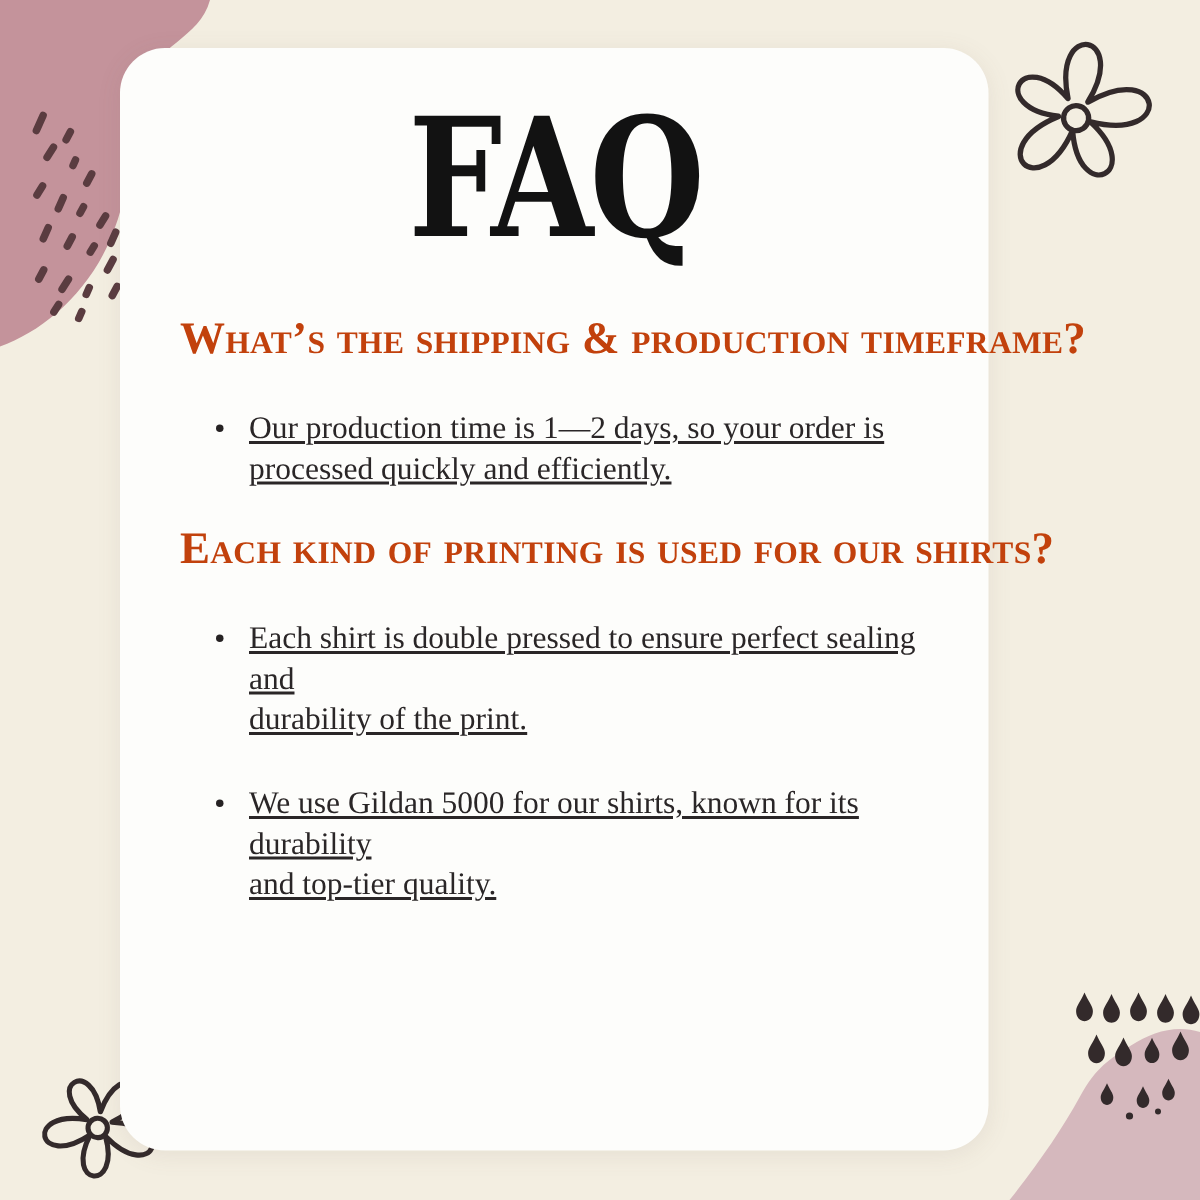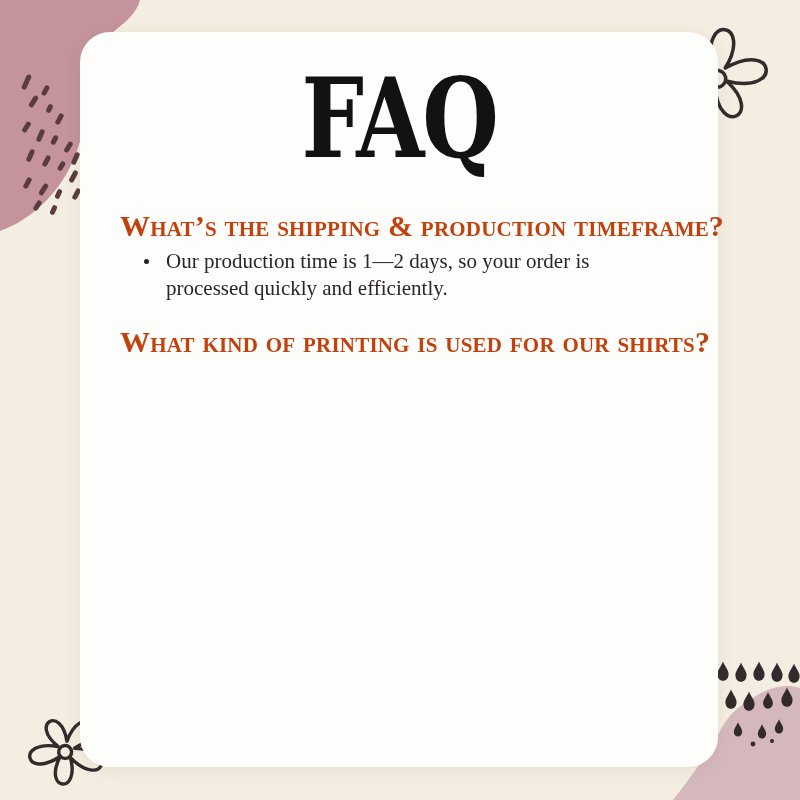--- a/index.html
+++ b/index.html
@@ -31,7 +31,7 @@
     background:var(--dash);z-index:1;
   }
   .card{
-    position:absolute;left:80px;top:32px;width:638px;height:735px;
+    position:absolute;left:80px;top:32px;width:579px;height:735px;
     background:var(--card);border-radius:30px;
     box-shadow:0 3px 16px rgba(120,100,90,.10);
     z-index:2;

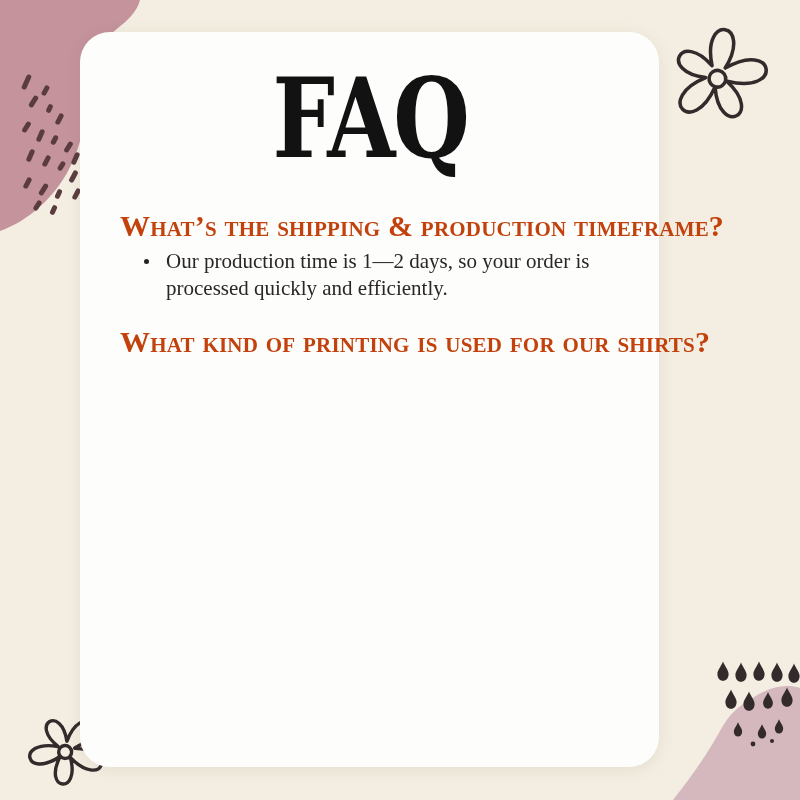--- a/index.html
+++ b/index.html
@@ -64,11 +64,12 @@
   }
   .answers{
     list-style:none;
-    margin-top:5px;
+    margin-top:29px;
     padding-left:46px;
     font-size:21px;
     line-height:27px;
     color:var(--body-ink);
+    text-decoration:underline;
   }
   .answers li{
     position:relative;

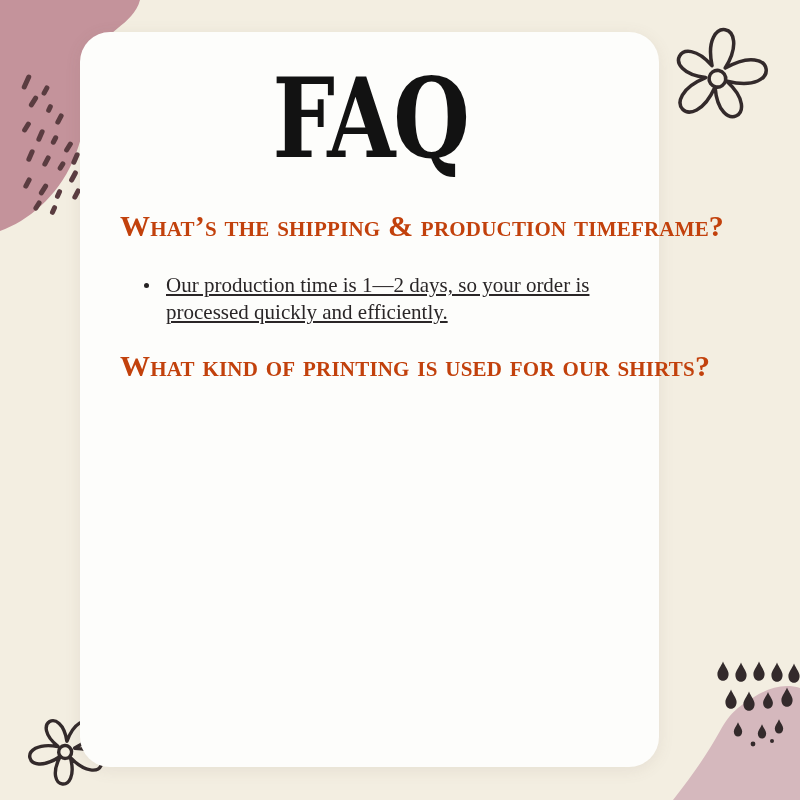--- a/index.html
+++ b/index.html
@@ -152,7 +152,7 @@
   </section>
 
   <section class="faq-section">
-    <h2 class="question">What kind of printing is used for our shirts?</h2>
+    <h2 class="question">Each kind of printing is used for our shirts?</h2>
     <ul class="answers">
         </ul>
   </section>

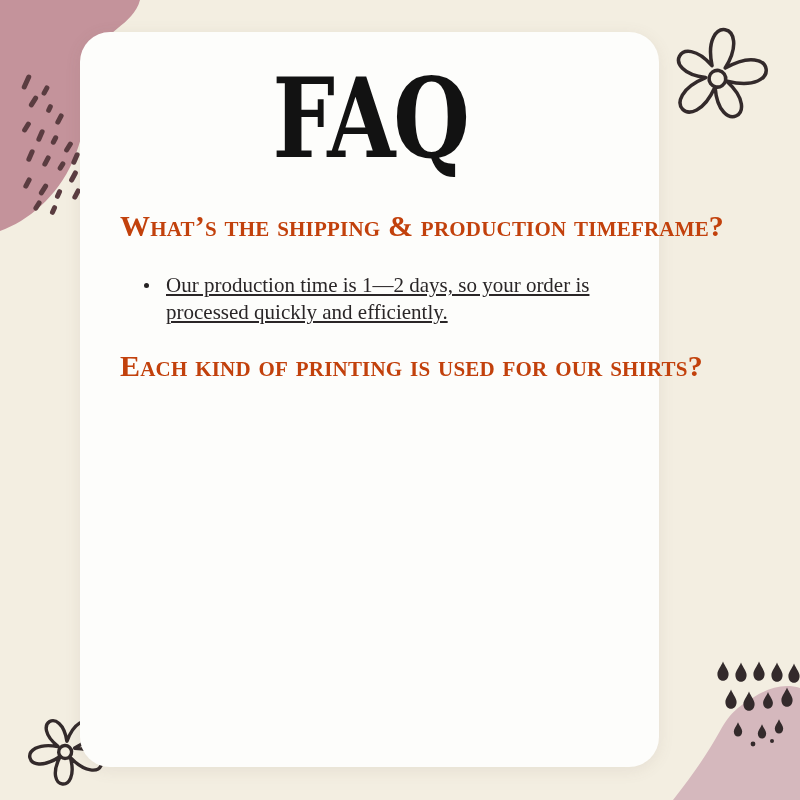--- a/index.html
+++ b/index.html
@@ -154,6 +154,8 @@
   <section class="faq-section">
     <h2 class="question">Each kind of printing is used for our shirts?</h2>
     <ul class="answers">
+          <li>Each shirt is double pressed to ensure perfect sealing and
+durability of the print.</li>
         </ul>
   </section>
 

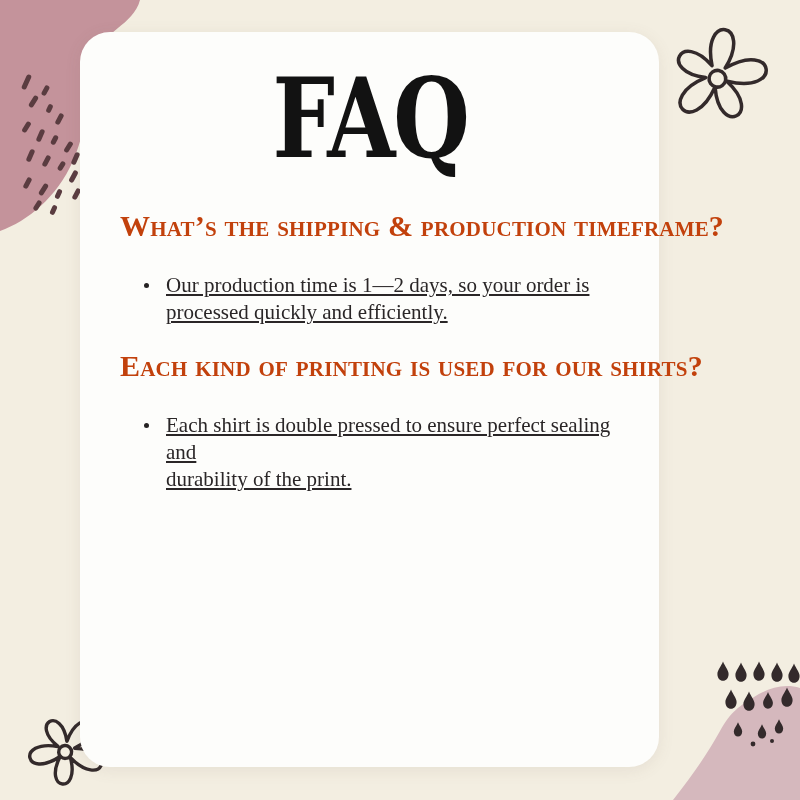--- a/index.html
+++ b/index.html
@@ -161,6 +161,8 @@
 
   <section class="faq-section">
     <ul class="answers">
+          <li>We use Gildan 5000 for our shirts, known for its durability
+and top-tier quality.</li>
         </ul>
   </section>
 </div>

